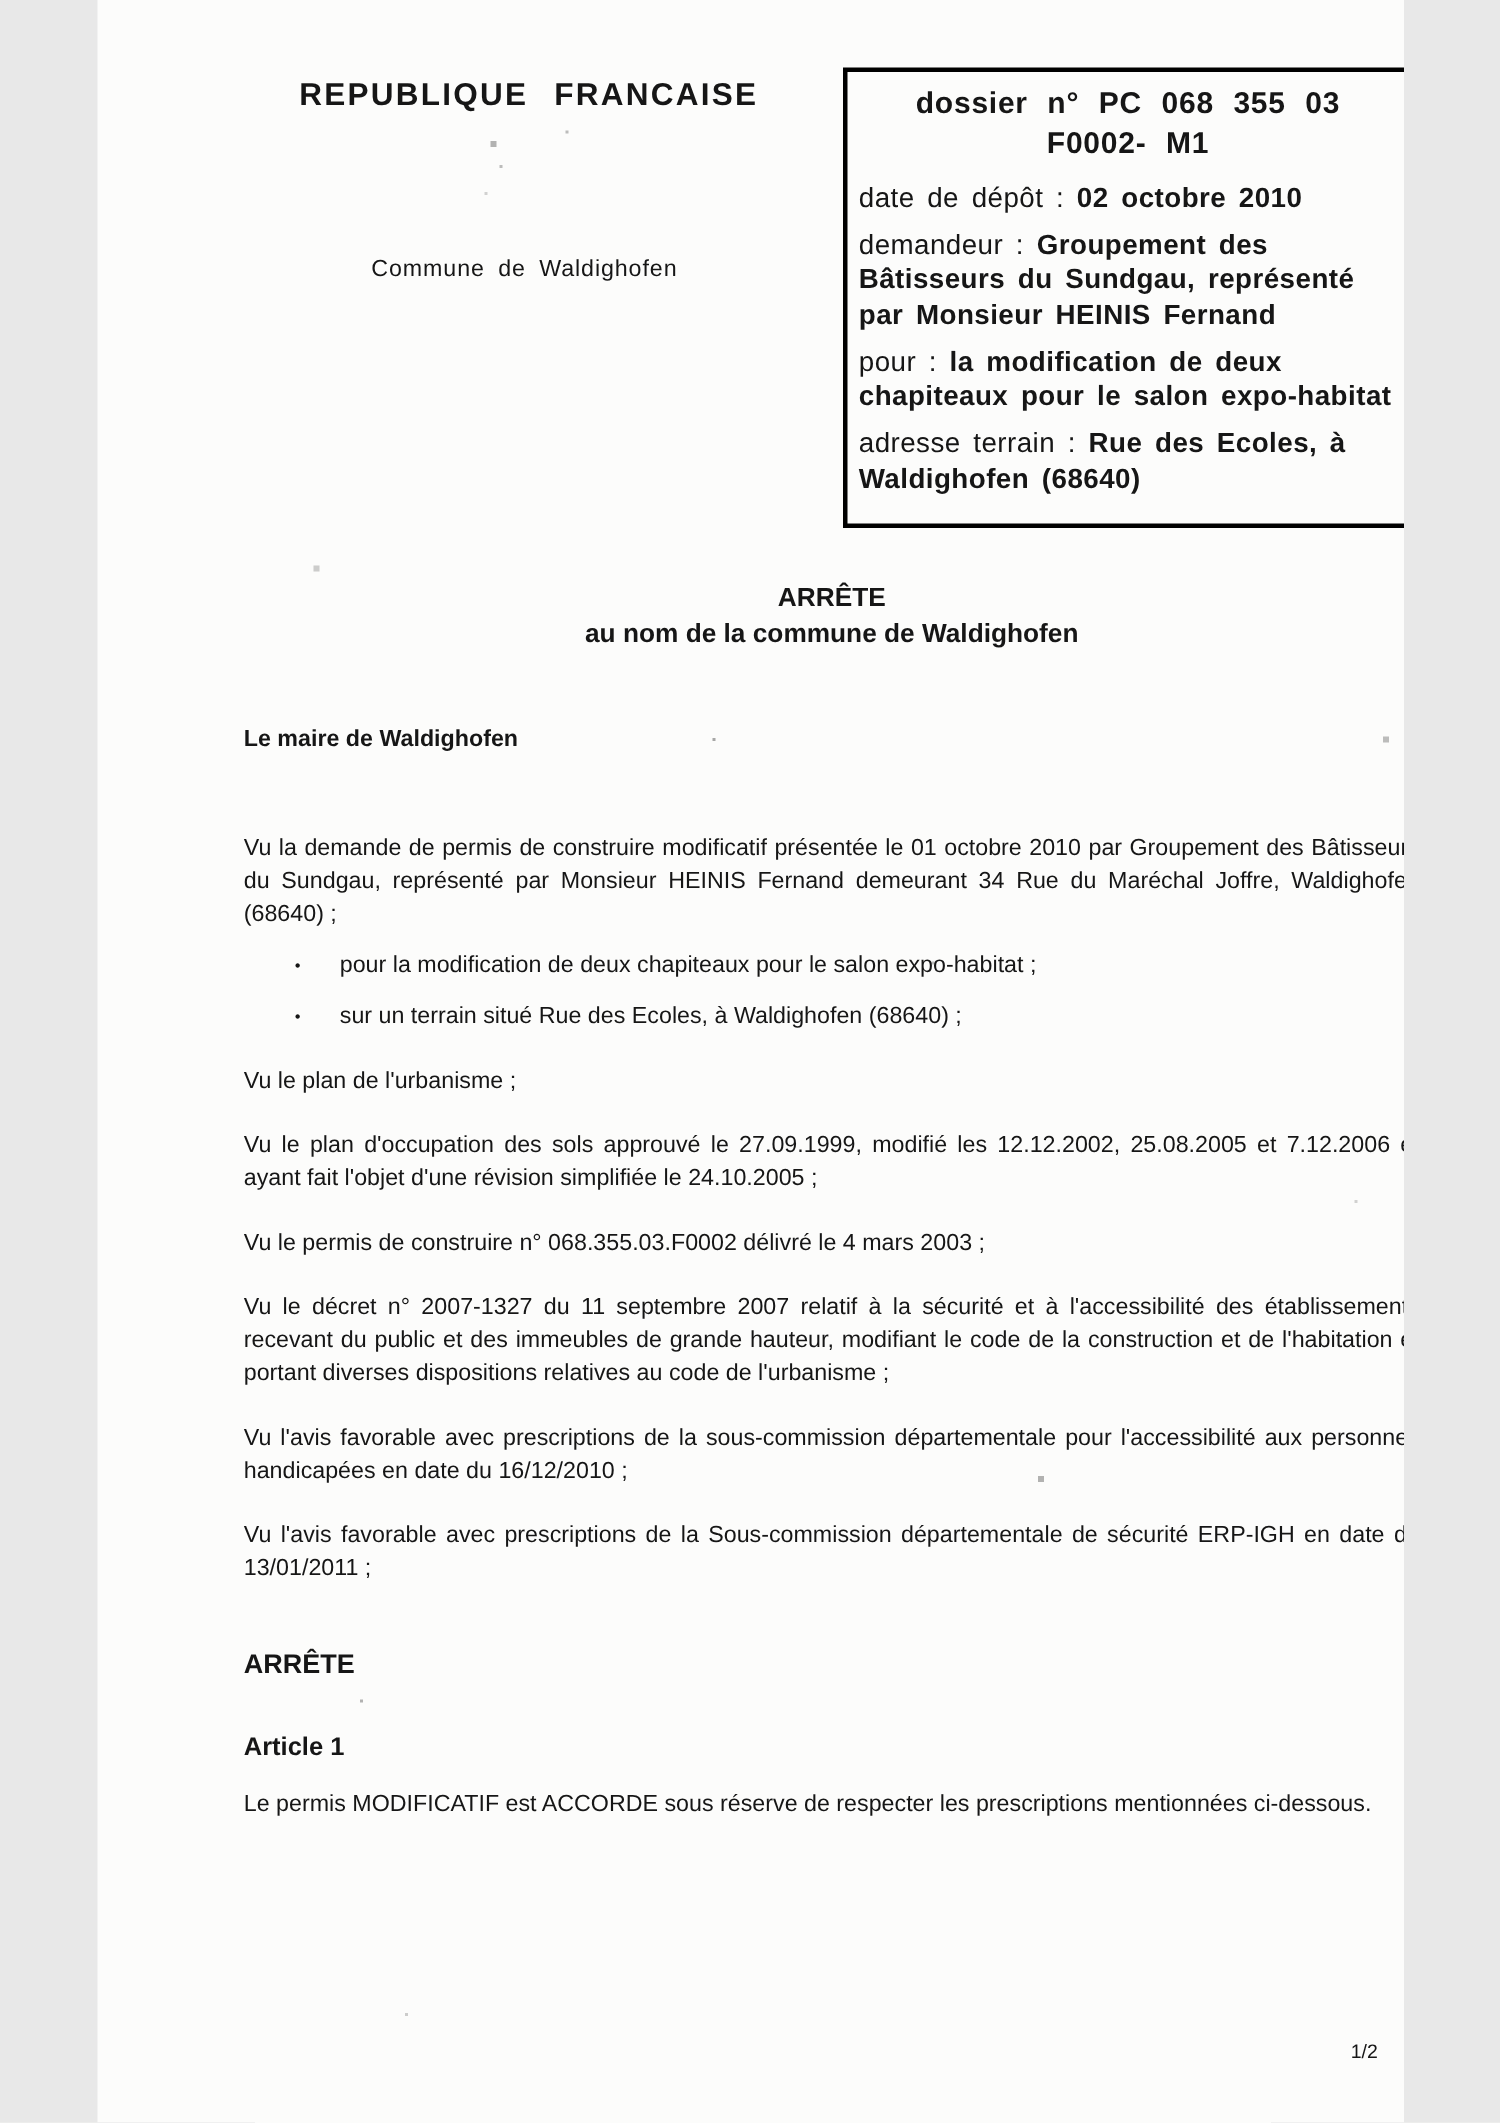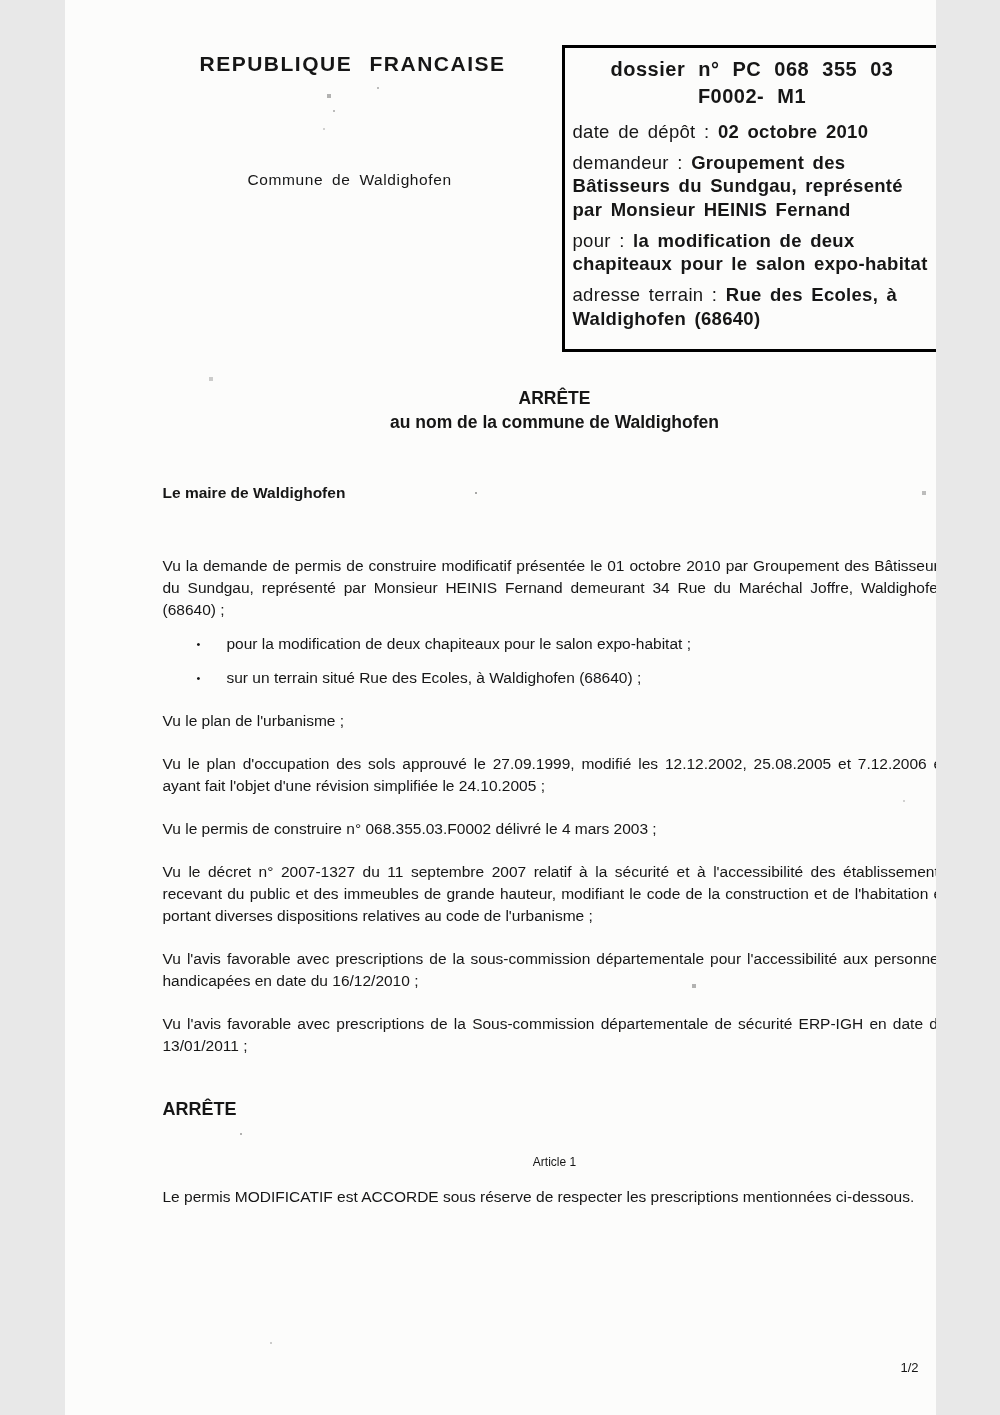--- a/index.html
+++ b/index.html
@@ -132,9 +132,9 @@
   }
   .article-heading {
     margin-top: 35px;
-    text-align: center;
-    font-weight: normal;
-    font-size: 12px;
+    text-align: left;
+    font-weight: bold;
+    font-size: 17px;
   }
   .article-text {
     margin-top: 17px;

